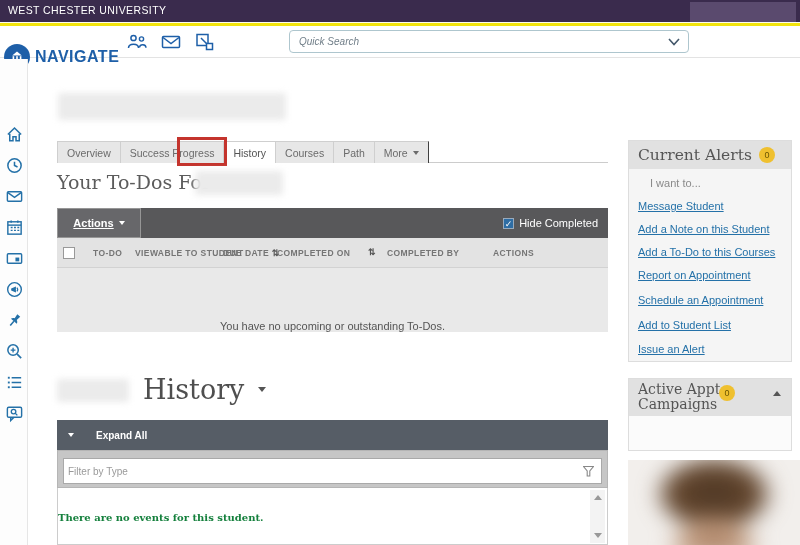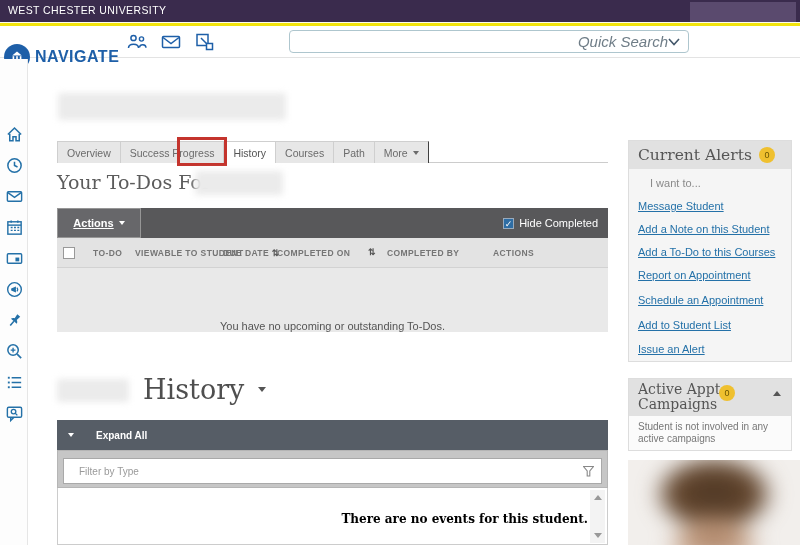--- a/index.html
+++ b/index.html
@@ -20,7 +20,7 @@
   .logo-text { margin-left:5px; font-size:16px; font-weight:bold; color:#1e5fa8; letter-spacing:.5px; }
   .hicon { position:absolute; top:6px; width:24px; height:20px; color:#1e5fa8; cursor:pointer; }
   .quick-search { position:absolute; left:289px; top:4px; width:400px; height:23px; border:1px solid #aec6ce; border-radius:4px; background:#fff; display:flex; align-items:center; }
-  .quick-search input { flex:1; border:none; outline:none; background:transparent; font-style:italic; font-size:15px; color:#555; padding-left:9px; font-family:"Liberation Sans",sans-serif;text-align:right; }
+  .quick-search input { flex:1; border:none; outline:none; background:transparent; font-style:italic; font-size:10px; color:#555; padding-left:9px; font-family:"Liberation Sans",sans-serif; }
   .quick-search input::placeholder { color:#6f7d87; }
   .qs-chevron { margin-right:8px; color:#44586b; }
   .avatar-blur { position:absolute; left:757px; top:2px; width:43px; height:29px; overflow:hidden; }

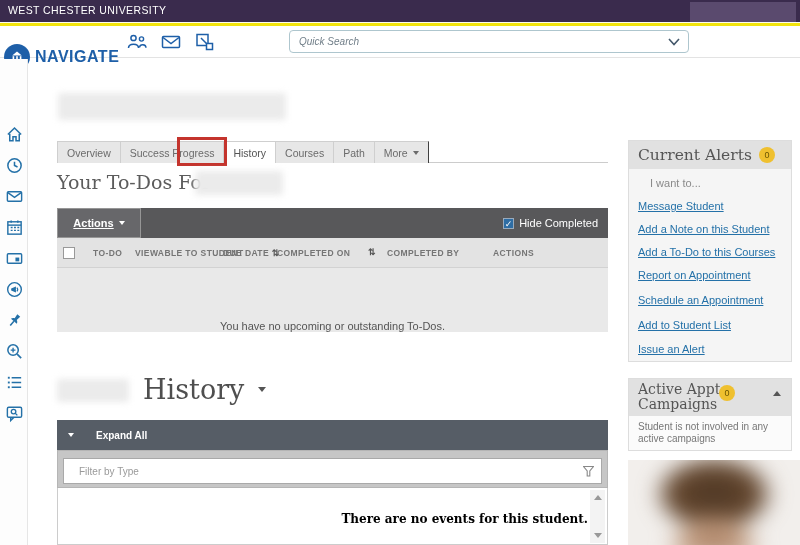--- a/index.html
+++ b/index.html
@@ -339,7 +339,6 @@
       <span class="badge">0</span>
       <span class="collapse-caret tri-up"></span>
     </div>
-    <div class="campaigns-body">Student is not involved in any active campaigns</div>
   </div>
 
   <div class="photo">

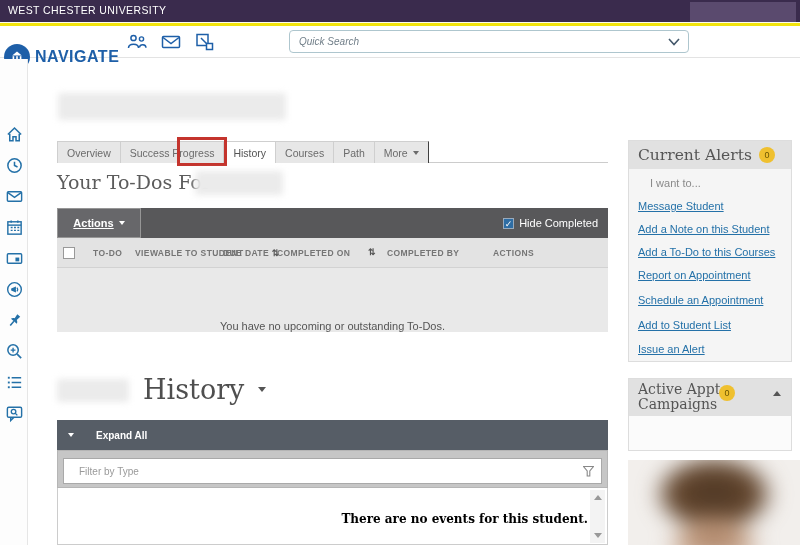--- a/index.html
+++ b/index.html
@@ -60,7 +60,7 @@
   .expand-btn { margin-left:11px; color:#fff; font-size:10px; font-weight:bold; display:flex; align-items:center; gap:22px; cursor:pointer; }
   .filter-wrap { position:absolute; left:57px; top:450px; width:551px; height:38px; background:#c6c6c6; border:1px solid #b5b5b5; }
   .filter-input { position:absolute; left:5px; top:7px; width:539px; height:26px; background:#fff; border:1px solid #a9a9a9; display:flex; align-items:center; }
-  .filter-input input { flex:1; border:none; outline:none; font-size:10px; color:#666; padding-left:15px; font-family:"Liberation Sans",sans-serif; }
+  .filter-input input { flex:1; border:none; outline:none; font-size:10px; color:#666; padding-left:4px; font-family:"Liberation Sans",sans-serif; }
   .filter-input input::placeholder { color:#9a9a9a; }
   .funnel { margin-right:7px; color:#888; }
   .events-area { position:absolute; left:57px; top:488px; width:551px; height:57px; background:#fff; border:1px solid #ccc; border-top:none; }

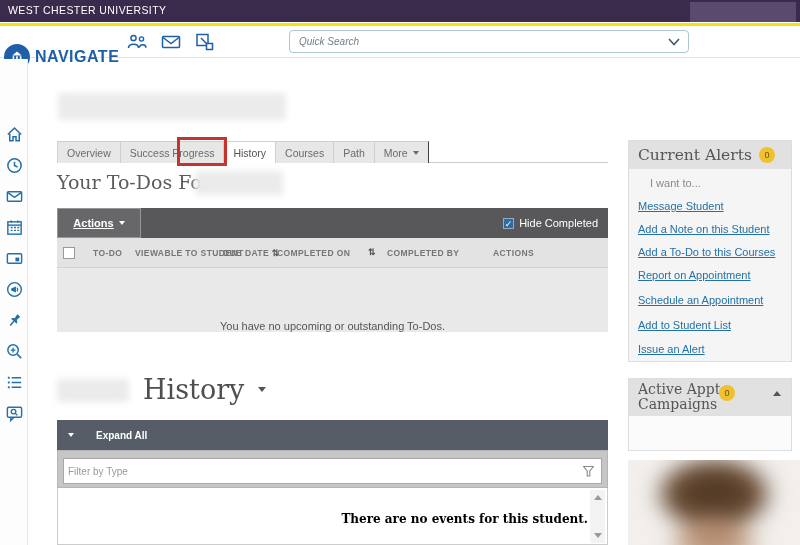--- a/index.html
+++ b/index.html
@@ -64,7 +64,7 @@
   .filter-input input::placeholder { color:#9a9a9a; }
   .funnel { margin-right:7px; color:#888; }
   .events-area { position:absolute; left:57px; top:488px; width:551px; height:57px; background:#fff; border:1px solid #ccc; border-top:none; }
-  .events-msg { position:absolute; left:0; top:24px; width:530px; text-align:right; font-family:"DejaVu Serif", serif; font-weight:bold; font-size:12px; color:#000000; }
+  .events-msg { position:absolute; left:0; top:24px; width:530px; text-align:left; font-family:"DejaVu Serif", serif; font-weight:bold; font-size:10px; color:#15803d; }
   .scrollbar { position:absolute; right:2px; top:2px; width:15px; height:53px; background:#f3f3f3; }
   .sb-btn { position:absolute; left:0; width:15px; height:15px; display:flex; align-items:center; justify-content:center; color:#999; cursor:pointer; }
 

